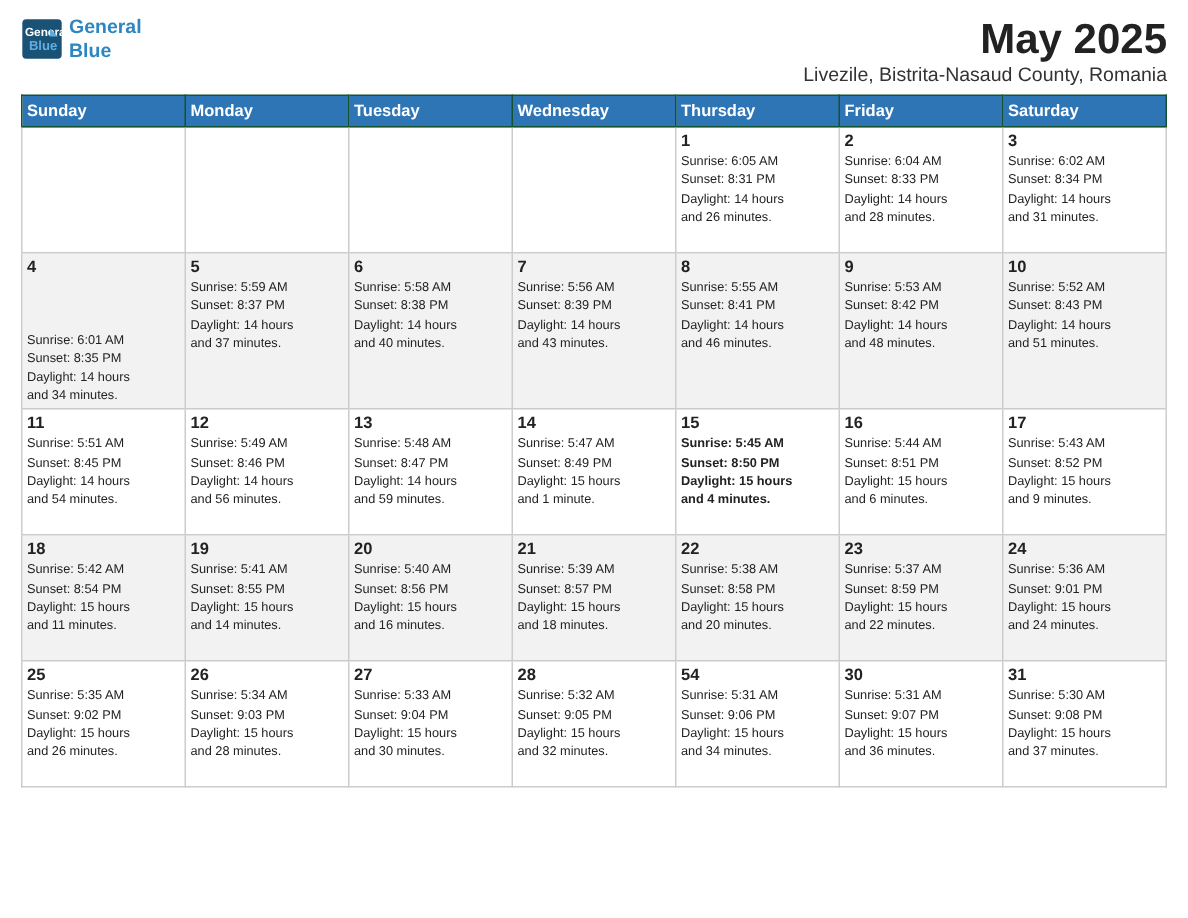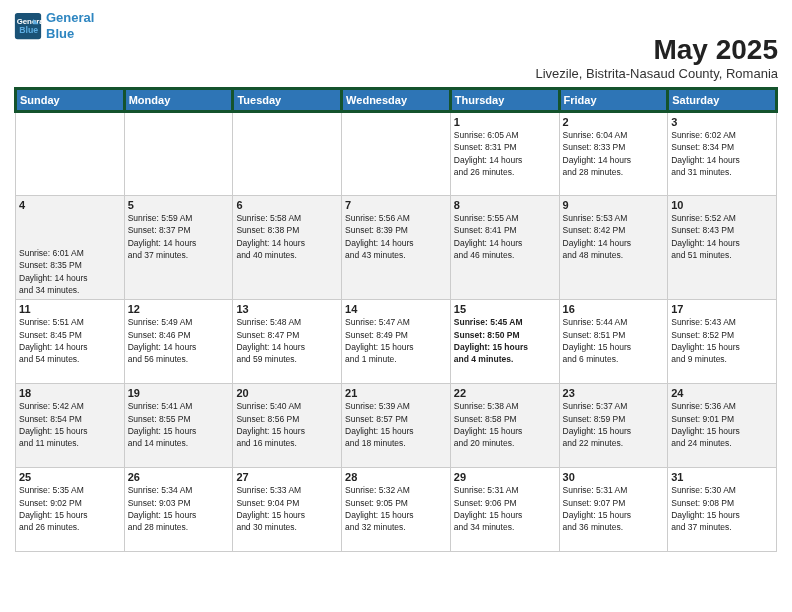--- a/index.html
+++ b/index.html
@@ -42,7 +42,6 @@
     }
     .title-block {
       text-align: right;
-      margin-top: 24px;
     }
     .month-title {
       font-size: 28px;

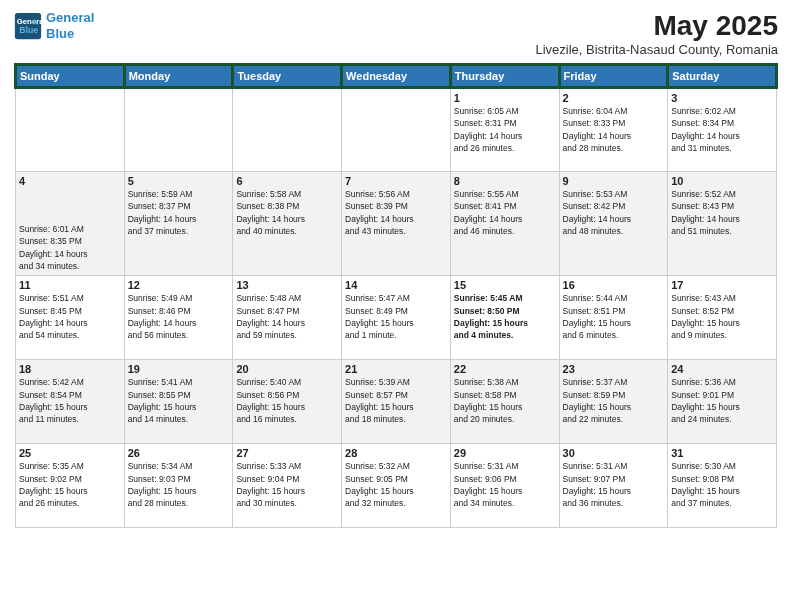--- a/index.html
+++ b/index.html
@@ -65,7 +65,7 @@
       font-weight: bold;
       padding: 4px 3px;
       text-align: left;
-      border: 3px solid #14532d;
+      border: 1px solid #14532d;
     }
     tbody tr td {
       border: 1px solid #ccc;

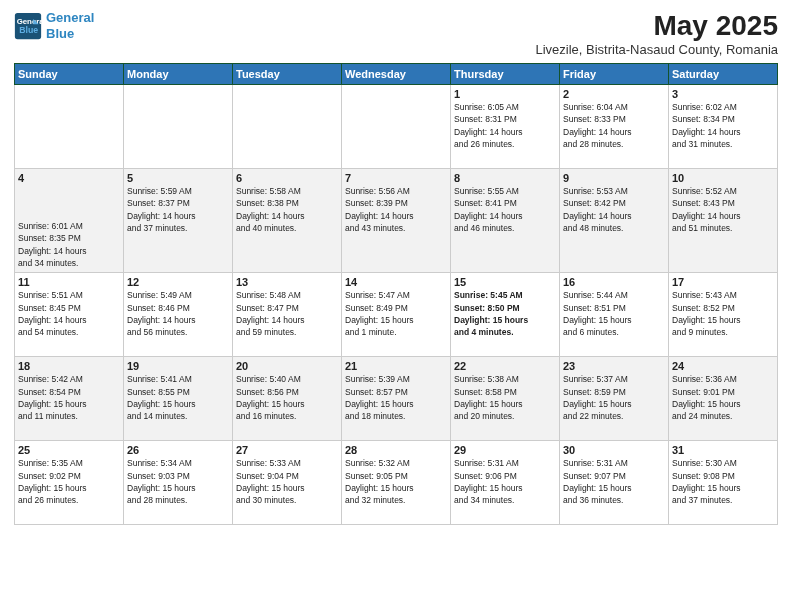--- a/index.html
+++ b/index.html
@@ -340,7 +340,7 @@
 and 32 minutes.</div>
           </td>
           <td>
-            <span class="day-num">29</span>
+            <span class="day-num">54</span>
             <div class="day-info" style="white-space: pre-line;">Sunrise: 5:31 AM
 Sunset: 9:06 PM
 Daylight: 15 hours

